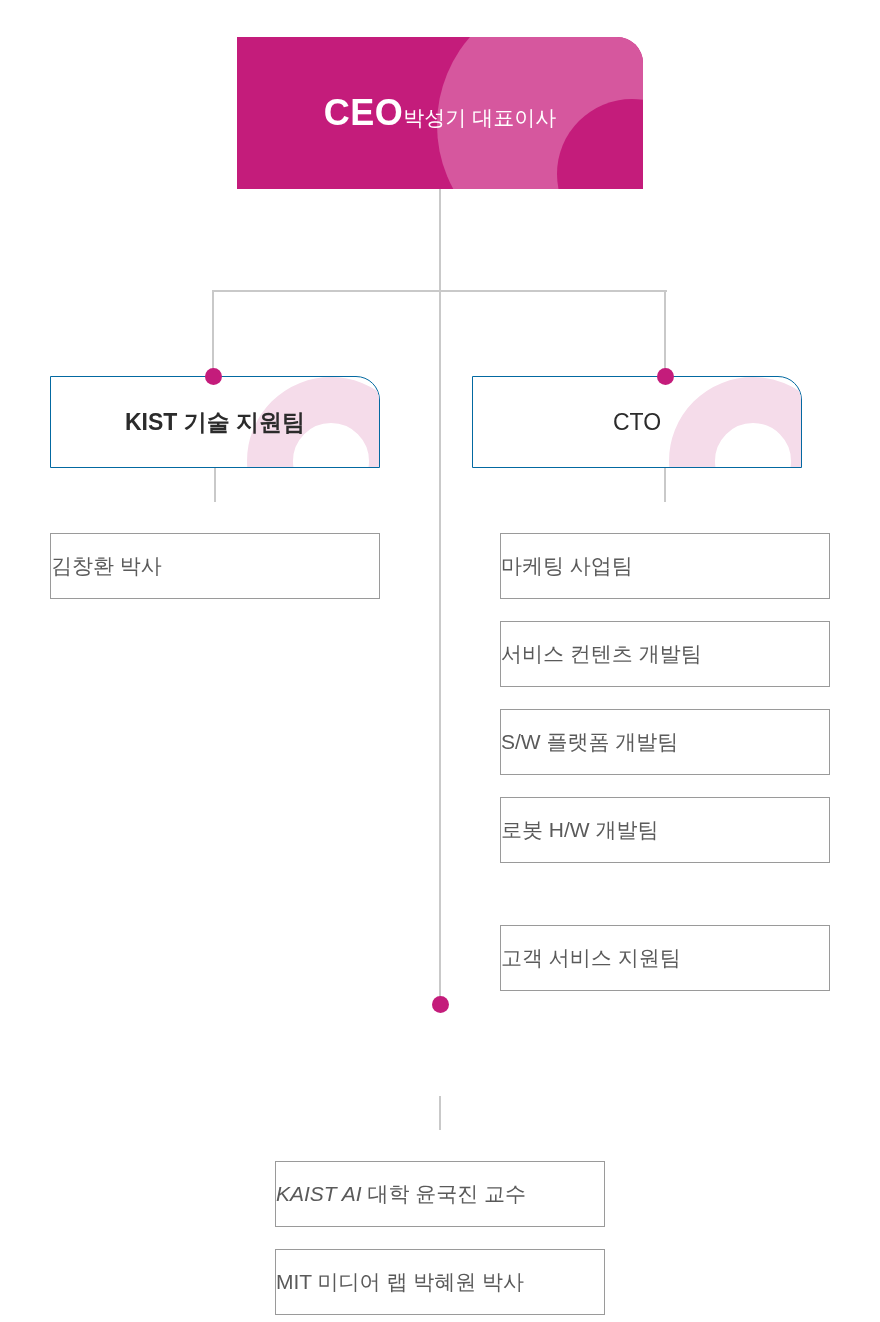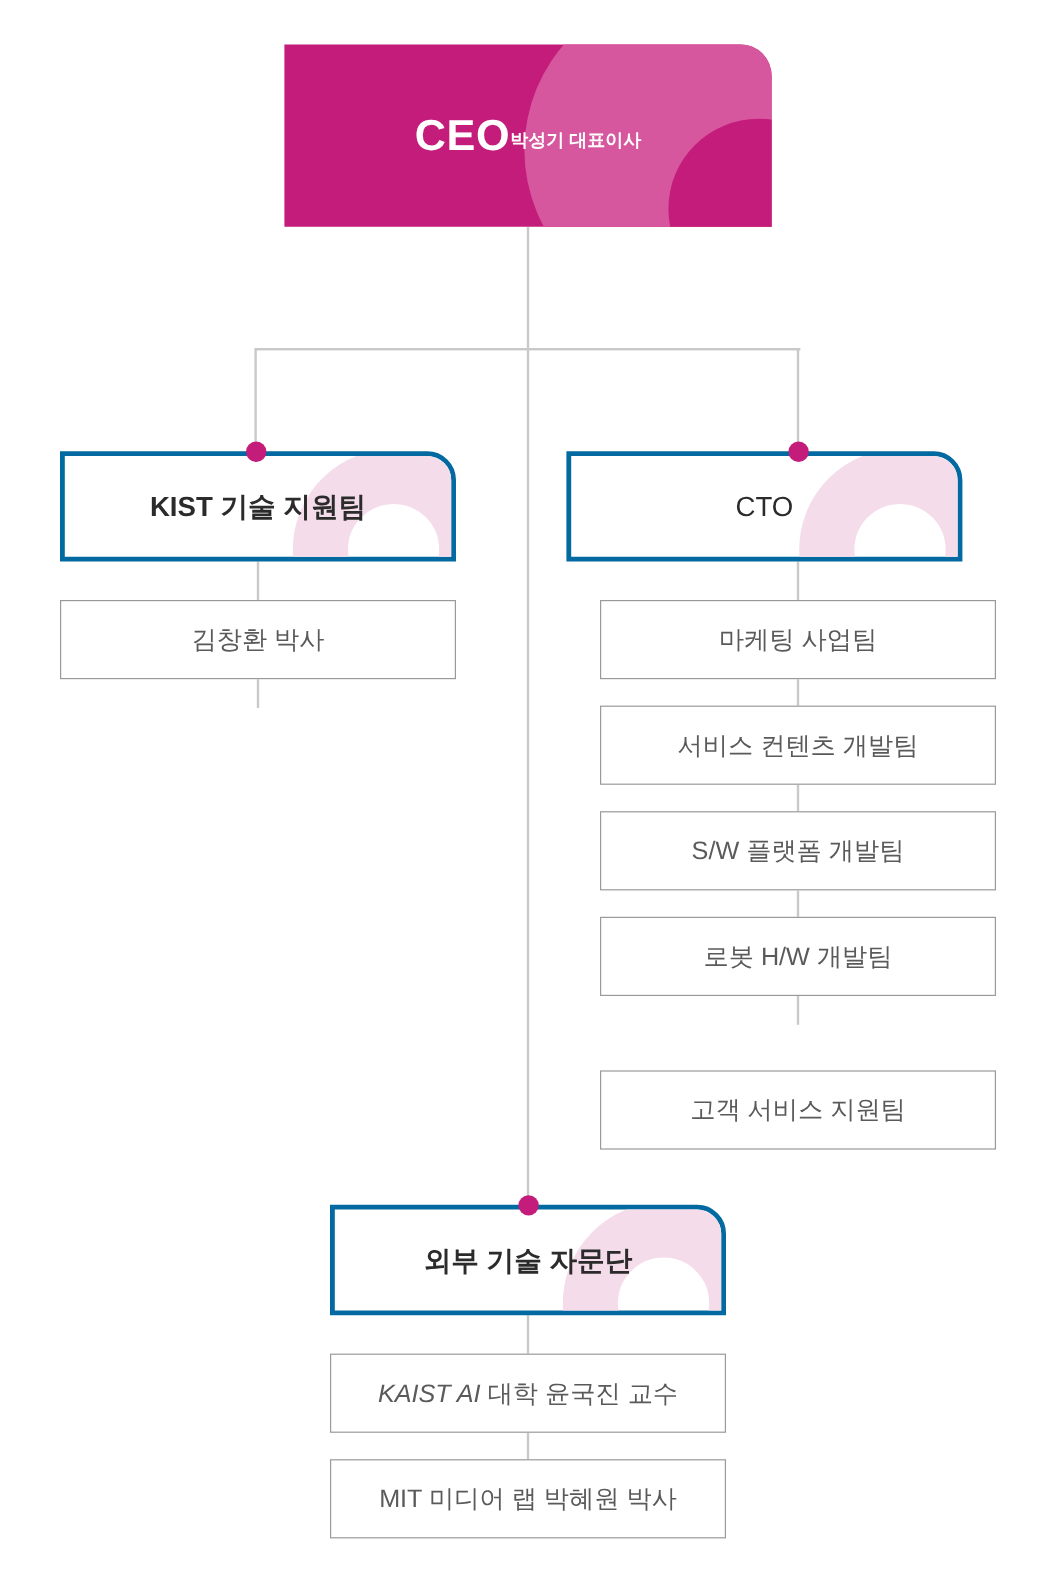--- a/index.html
+++ b/index.html
@@ -77,8 +77,8 @@
     position: relative;
     z-index: 3;
     color: #ffffff;
-    font-size: 15px;
-    font-weight: bold;
+    font-size: 21px;
+    font-weight: normal;
     margin-top: 9px;
     line-height: 1.2;
   }

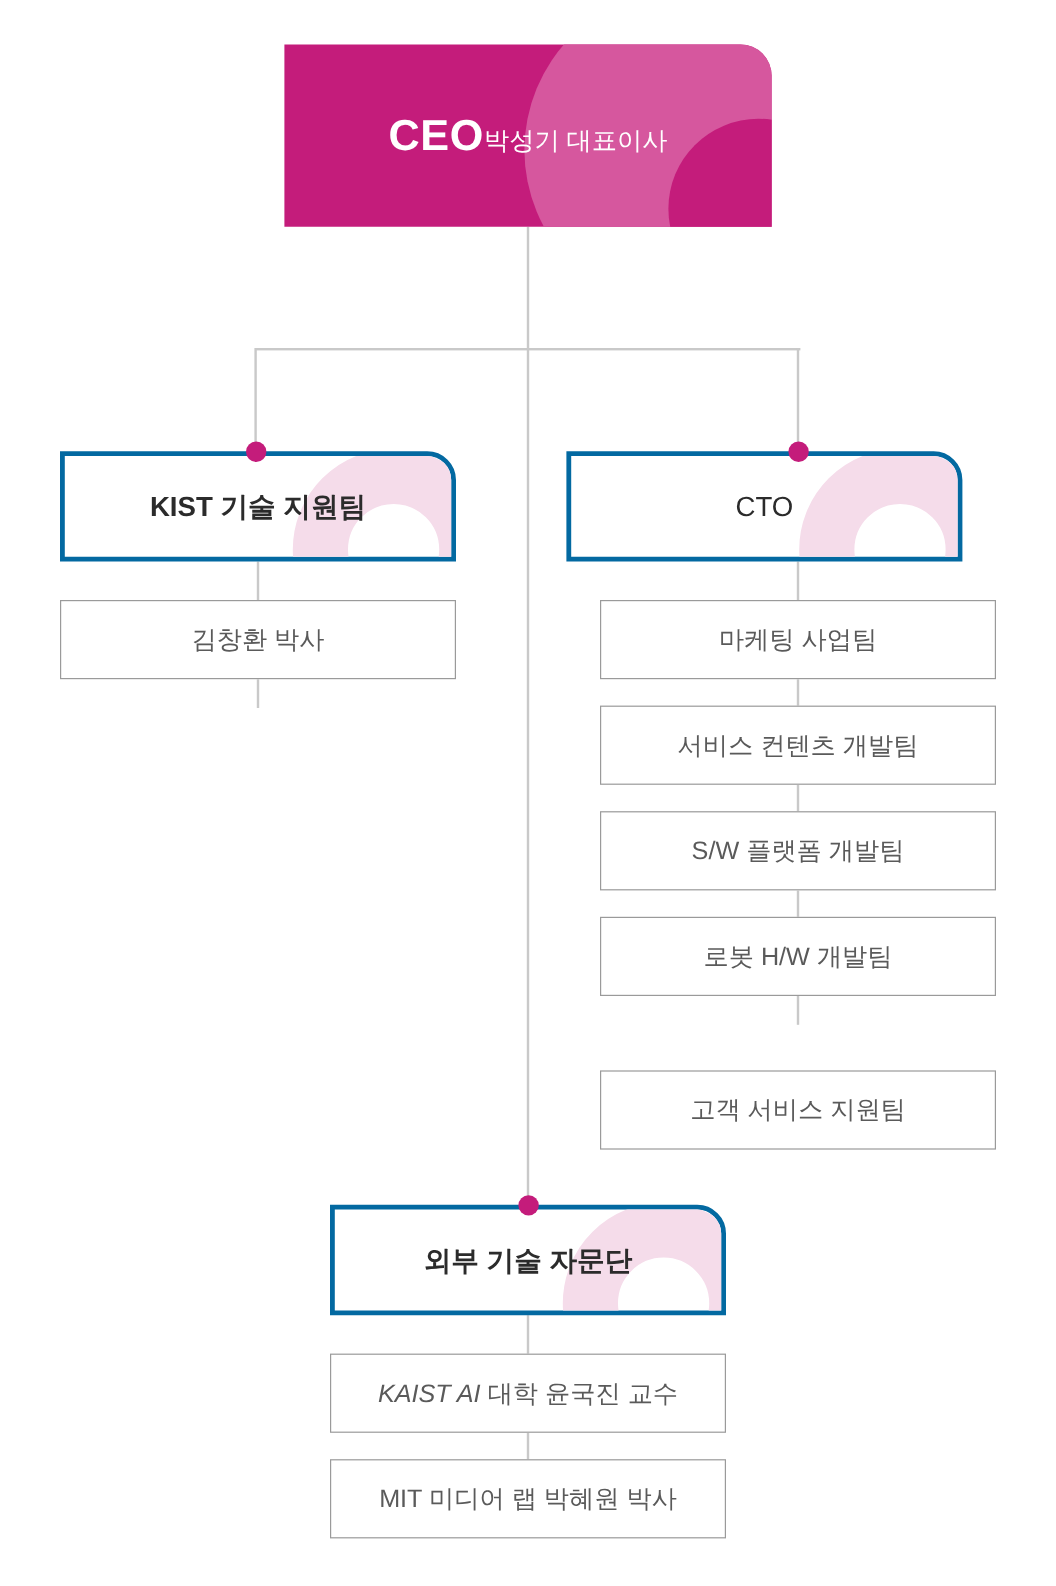--- a/index.html
+++ b/index.html
@@ -89,7 +89,7 @@
     width: 330px;
     height: 92px;
     box-sizing: border-box;
-    border: 4px solid #0369a1;
+    border: 1px solid #0369a1;
     border-top-right-radius: 24px;
     background: #ffffff;
     overflow: hidden;

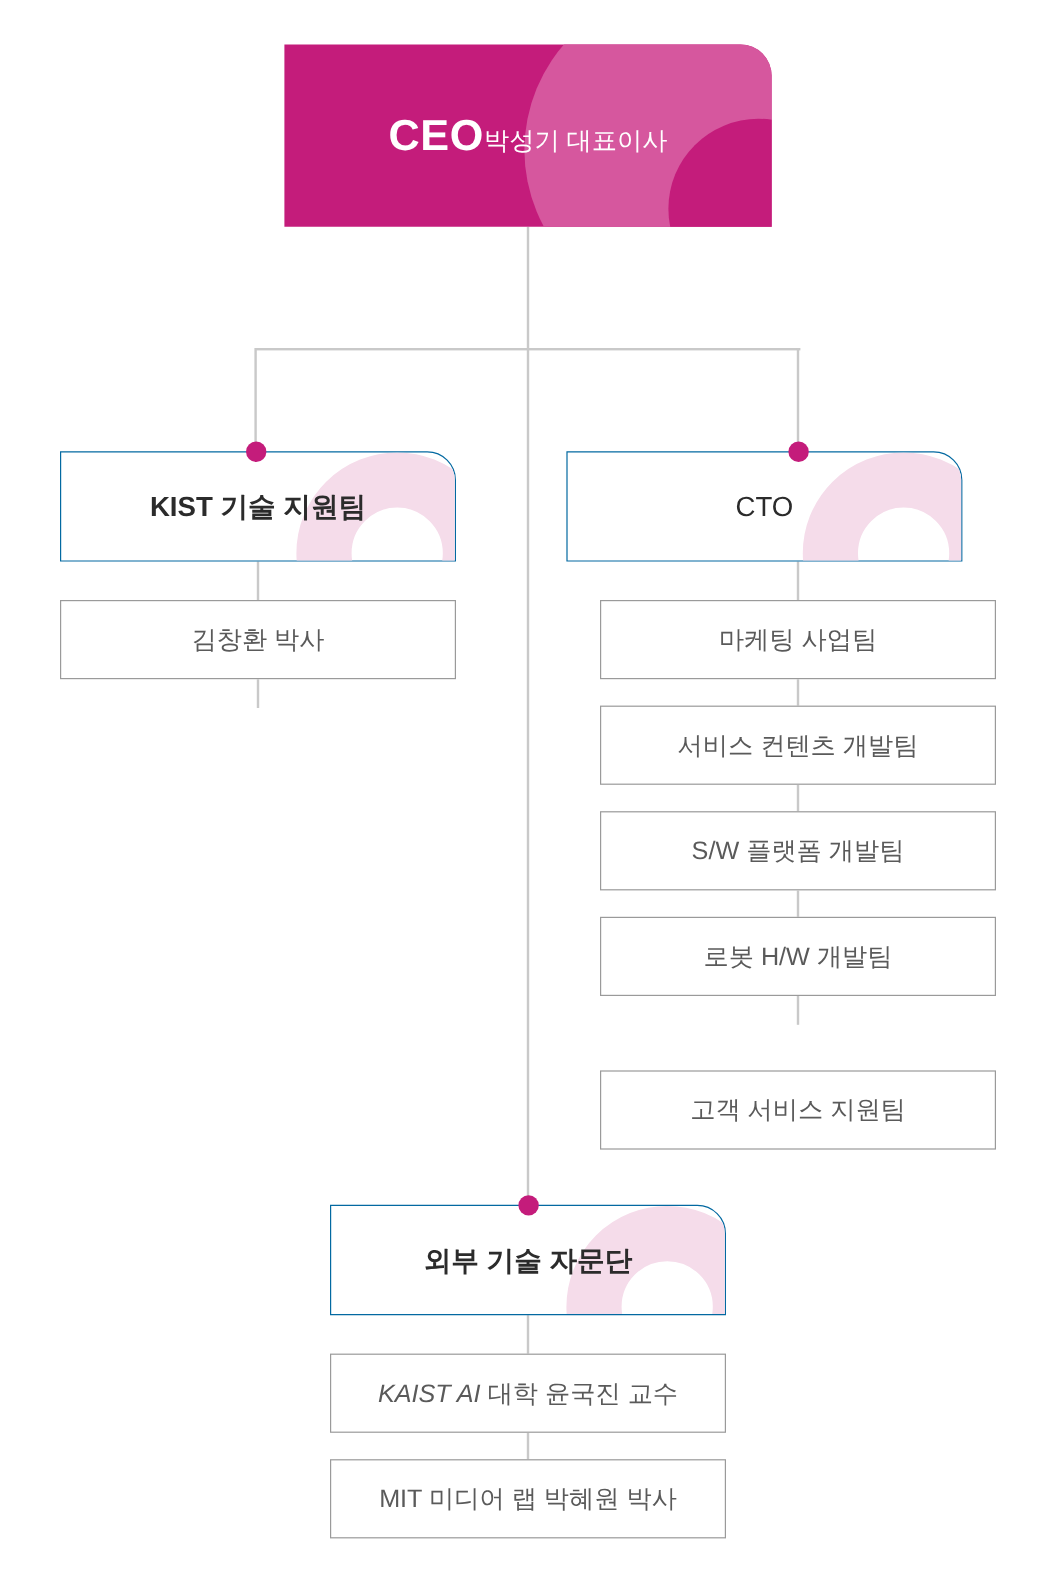--- a/index.html
+++ b/index.html
@@ -135,7 +135,8 @@
     background: #ffffff;
     display: flex;
     align-items: center;
-    justify-content: center;
+    justify-content: flex-start;
+    margin-top: 33px;
   }
   .sbox-label {
     font-size: 21px;

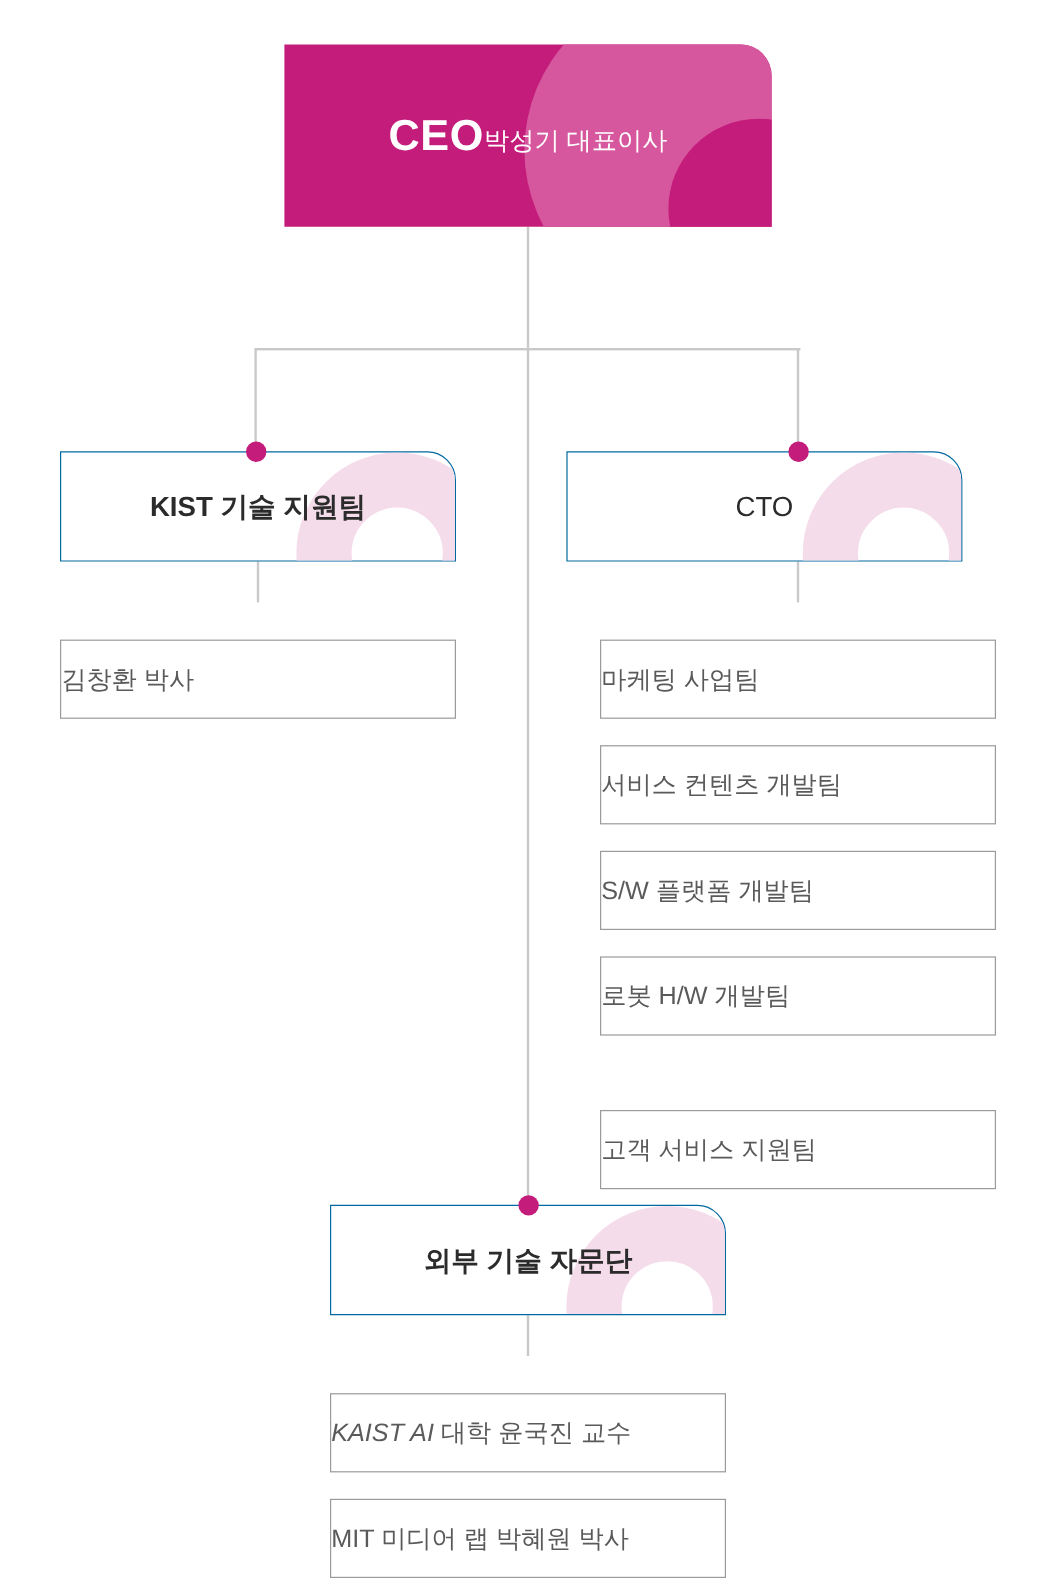--- a/index.html
+++ b/index.html
@@ -213,10 +213,6 @@
   </div>
 
   <div class="node-dot" style="left:432px; top:996px;"></div>
-  <div class="hbox" style="left:275px; top:1004px;">
-    <div class="hbox-ring"></div>
-    <div class="hbox-label">외부 기술 자문단</div>
-  </div>
 
   <div class="sbox" style="left:275px; top:1216px;">
     <div class="sbox-label">

